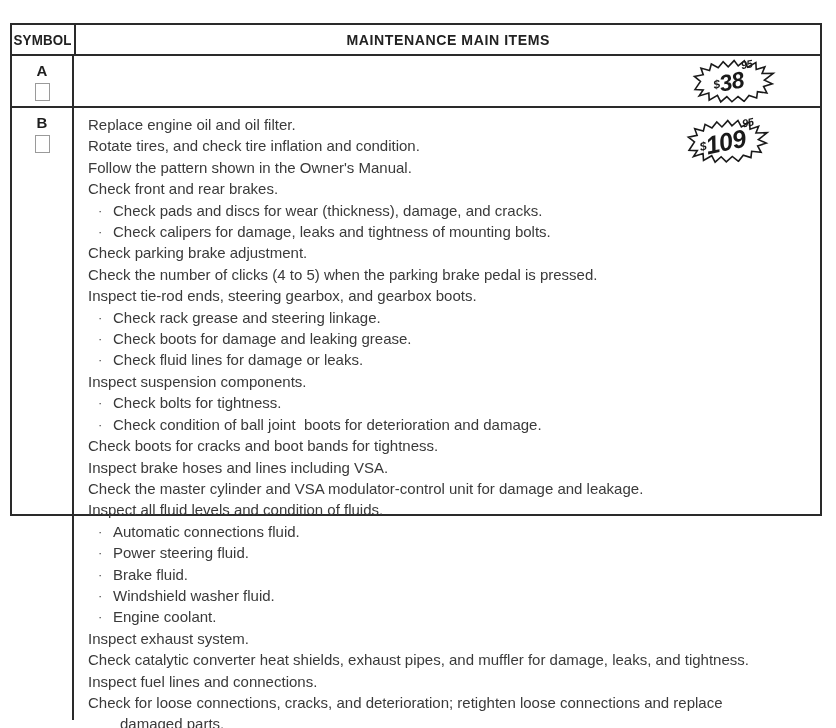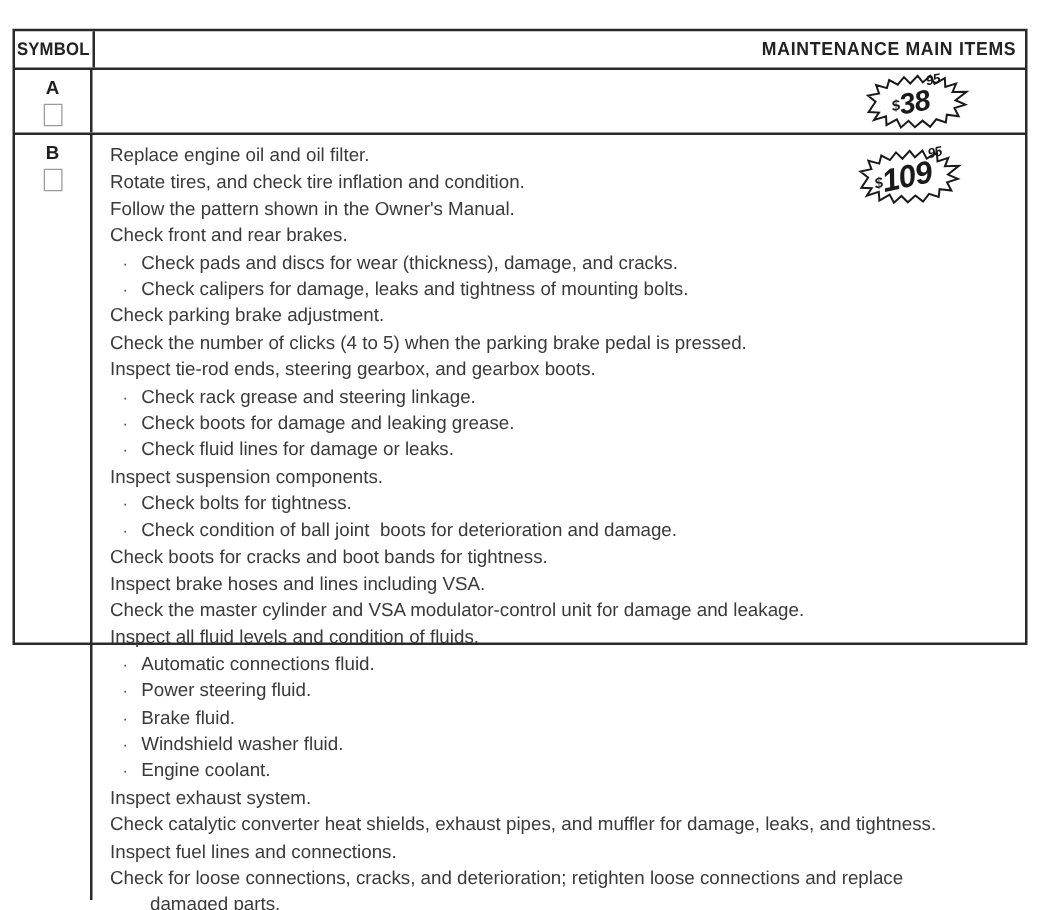--- a/index.html
+++ b/index.html
@@ -52,7 +52,7 @@
     flex: 1 1 auto;
     display: flex;
     align-items: center;
-    justify-content: flex-end;
+    justify-content: center;
   }
   .header-main span {
     font-weight: bold;

